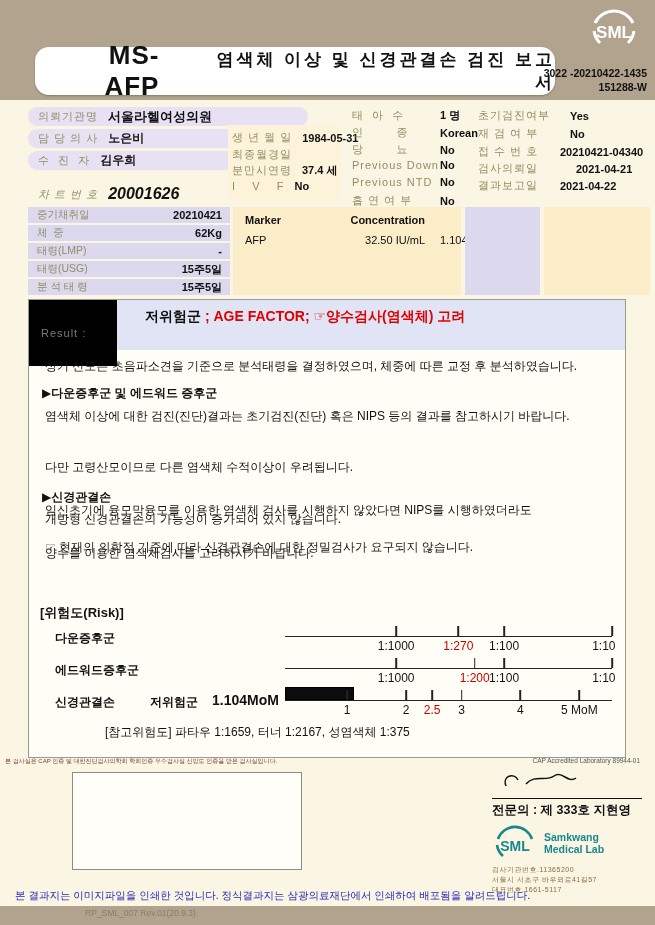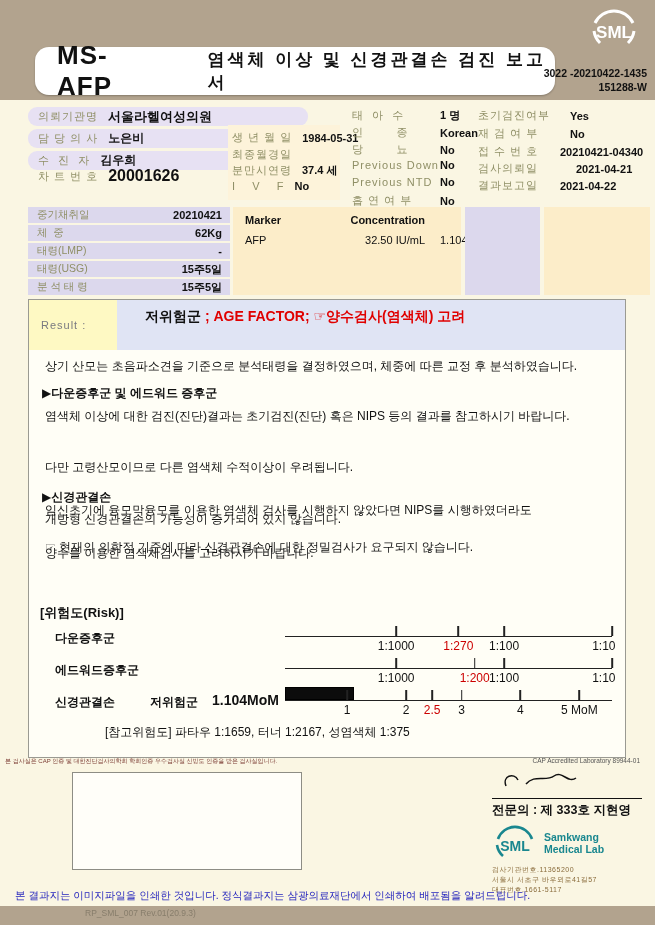--- a/index.html
+++ b/index.html
@@ -13,7 +13,7 @@
 
   
   .header-card { left:35px; top:47px; width:520px; height:48px; background:#fff; border-radius:14px;
-                 box-shadow:0 1px 2px rgba(0,0,0,.25); display:flex; align-items:center; }
+                 box-shadow:0 1px 2px rgba(0,0,0,.25); display:flex; align-items:center;text-align:right; }
   .test-name { font-size:26px; font-weight:bold; color:#111; padding-left:22px; letter-spacing:1px; }
   .report-title { font-size:17px; font-weight:bold; color:#111; letter-spacing:3px; margin-left:48px; }
   .doc-no { right:8px; top:66px; width:130px; text-align:right; font-size:10.5px; font-weight:bold; color:#111; line-height:14px; }

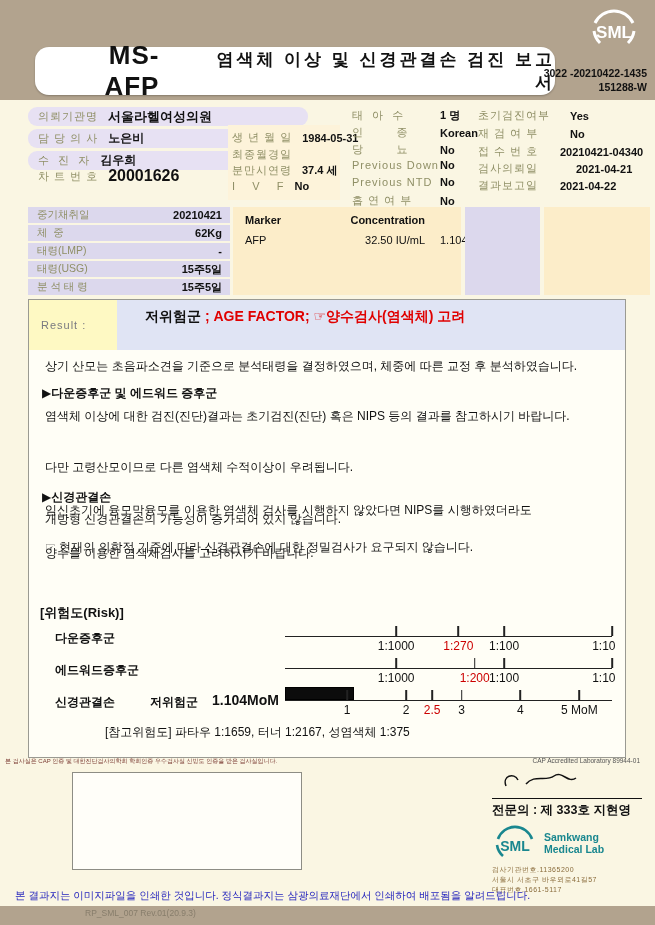--- a/index.html
+++ b/index.html
@@ -115,7 +115,7 @@
     <span class="lbl">수  진  자</span>
     <span class="val">김우희</span>
   </div>
-  <div class="abs field-row" style="left:38px; top:167px;">
+  <div class="abs field-row" style="left:38px; top:185px;font-style:italic;">
     <span class="lbl">차 트 번 호</span>
     <span class="val" style="font-size:16px;">20001626</span>
   </div>

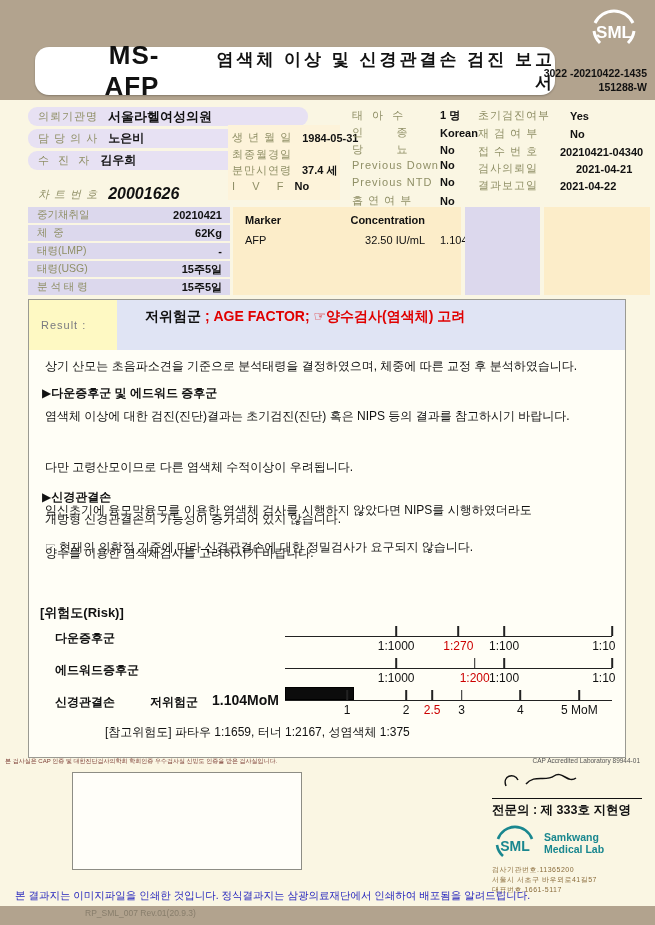--- a/index.html
+++ b/index.html
@@ -40,7 +40,7 @@
 
   
   .outer-box { left:28px; top:299px; width:598px; height:459px; background:#fffef6; border:1px solid #9a9a92; }
-  .result-left { left:29px; top:300px; width:88px; height:50px; background:#fef9c3; color:#7a7a80; font-size:11px;
+  .result-left { left:29px; top:300px; width:88px; height:66px; background:#000000; color:#7a7a80; font-size:11px;
                  display:flex; align-items:center; padding-left:12px; letter-spacing:1px; }
   .result-main { left:117px; top:300px; width:508px; height:50px; background:#e0e4f4; padding:7px 0 0 28px; }
   .result-text { font-size:14px; font-weight:bold; color:#111; }

